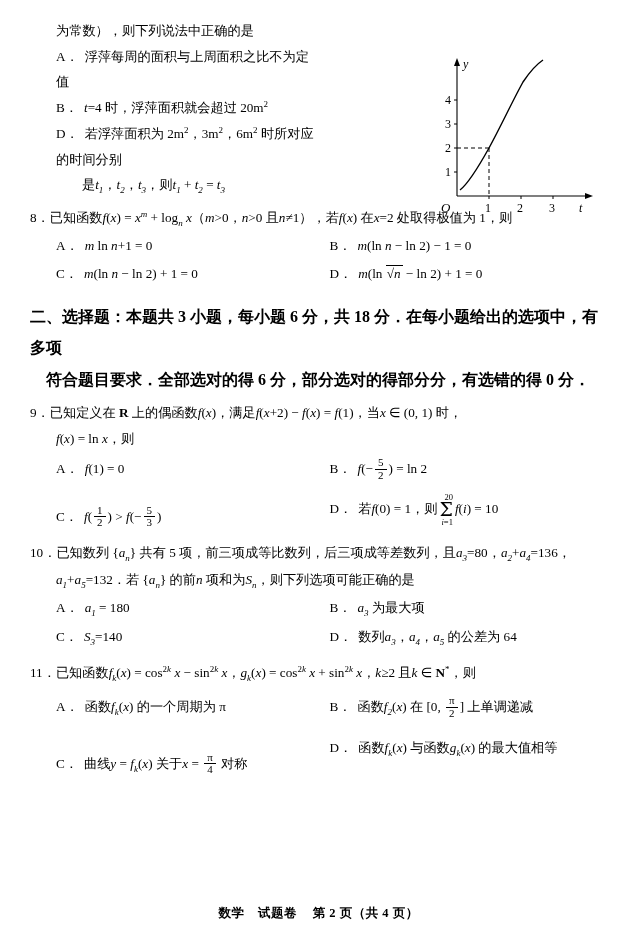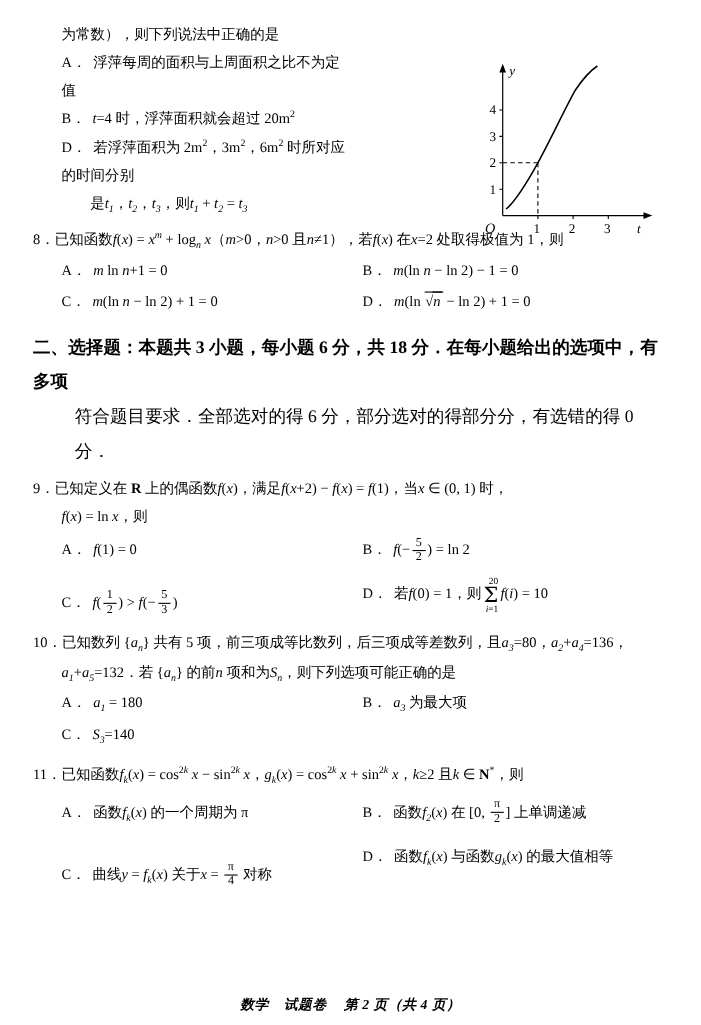--- a/index.html
+++ b/index.html
@@ -100,7 +100,7 @@
     line-height: 1.95;
     font-weight: bold;
   }
-  .section-head .cont { display: block; margin-left: 38px; font-weight: normal; }
+  .section-head .cont { display: block; margin-left: 16px; font-weight: bold; }
   .graph {
     position: absolute;
     right: 0px;

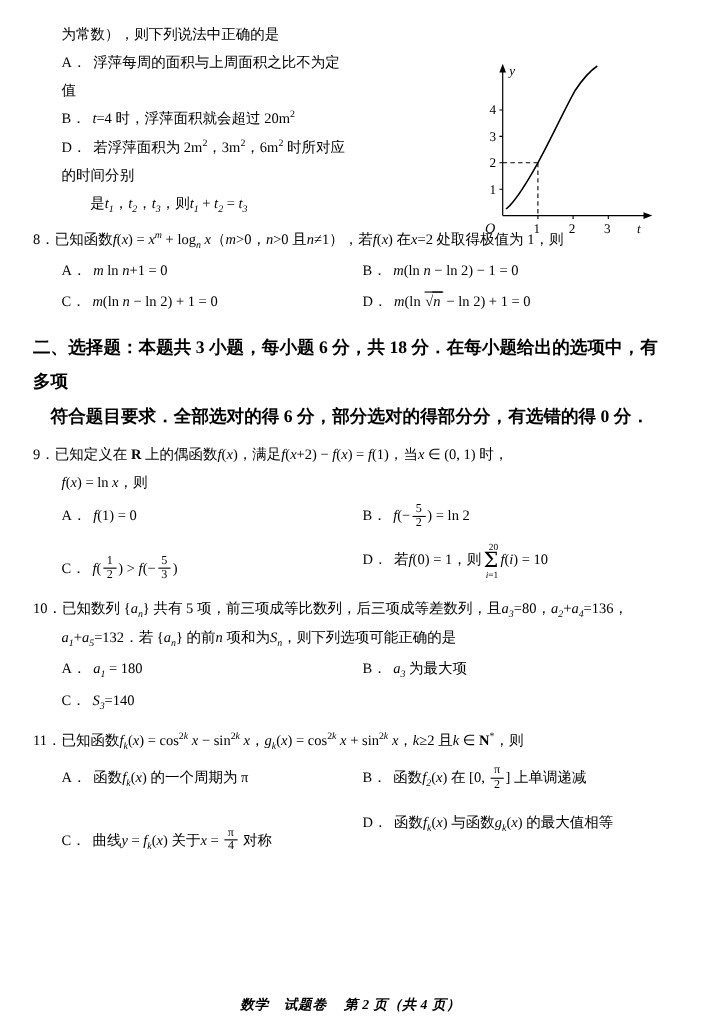--- a/index.html
+++ b/index.html
@@ -220,6 +220,7 @@
       <div class="opt"><span class="opt-label">A．</span><i>a</i><span class="sub">1</span> = 180</div>
       <div class="opt"><span class="opt-label">B．</span><i>a</i><span class="sub">3</span> 为最大项</div>
       <div class="opt"><span class="opt-label">C．</span><i>S</i><span class="sub">3</span>=140</div>
+      <div class="opt"><span class="opt-label">D．</span>数列<i>a</i><span class="sub">3</span>，<i>a</i><span class="sub">4</span>，<i>a</i><span class="sub">5</span> 的公差为 64</div>
     </div>
   </div>
 

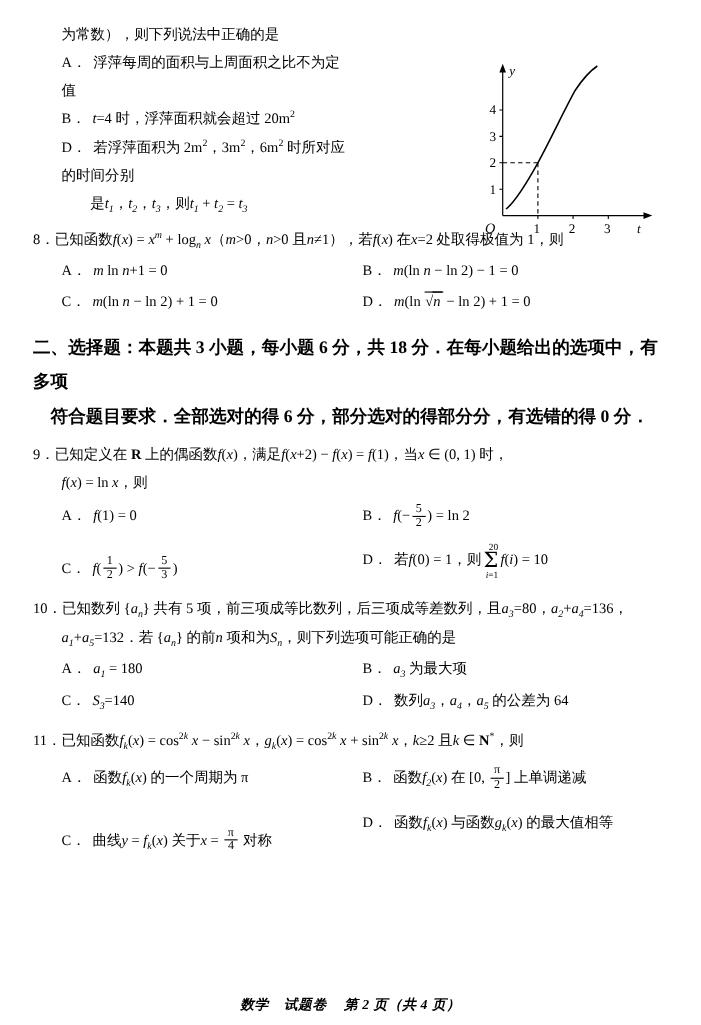--- a/index.html
+++ b/index.html
@@ -117,7 +117,7 @@
     font-size: 12.5px;
     letter-spacing: 0.5px;
   }
-  .footer .bold { font-weight: bold; font-style: italic; }
+  .footer .bold { font-weight: bold; }
   .spacer-sm { height: 5px; }
   .spacer-md { height: 9px; }
 </style>

